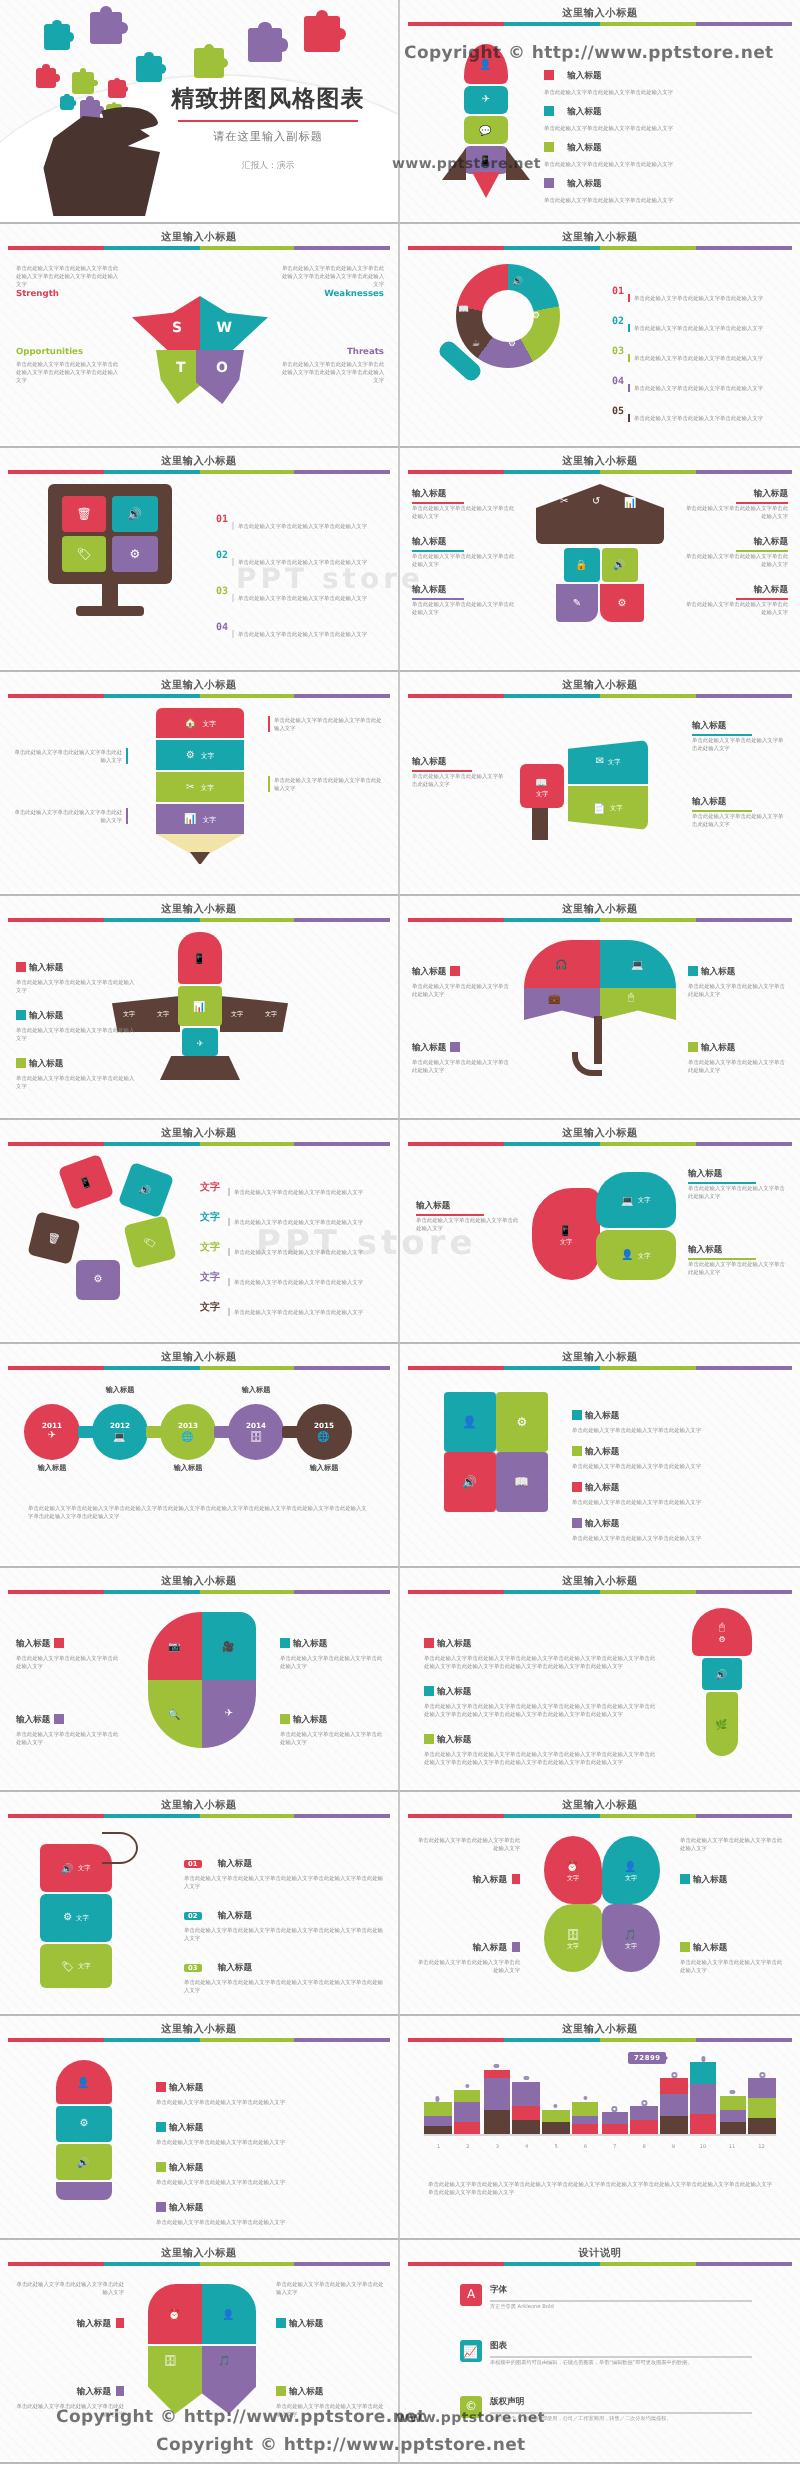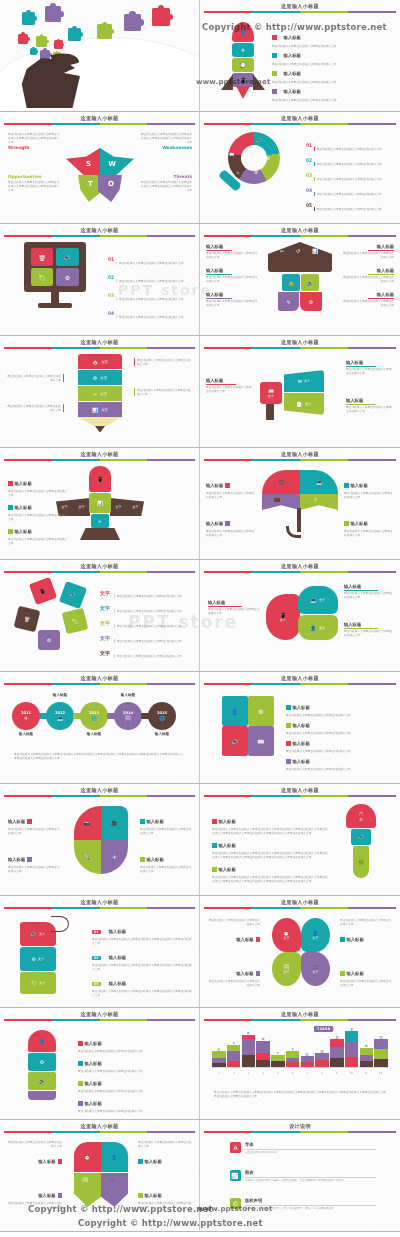--- a/index.html
+++ b/index.html
@@ -198,6 +198,12 @@
       <div class="head"></div>
       <div class="horn"></div>
 
+      <div class="hdr">
+        <div class="mainTitle">精致拼图风格图表</div>
+        <div class="tUnderline"></div>
+        <div class="subTitle">请在这里输入副标题</div>
+        <div class="presenter">汇报人：演示</div>
+      </div>
     </div>
 
     <div class="slide">

